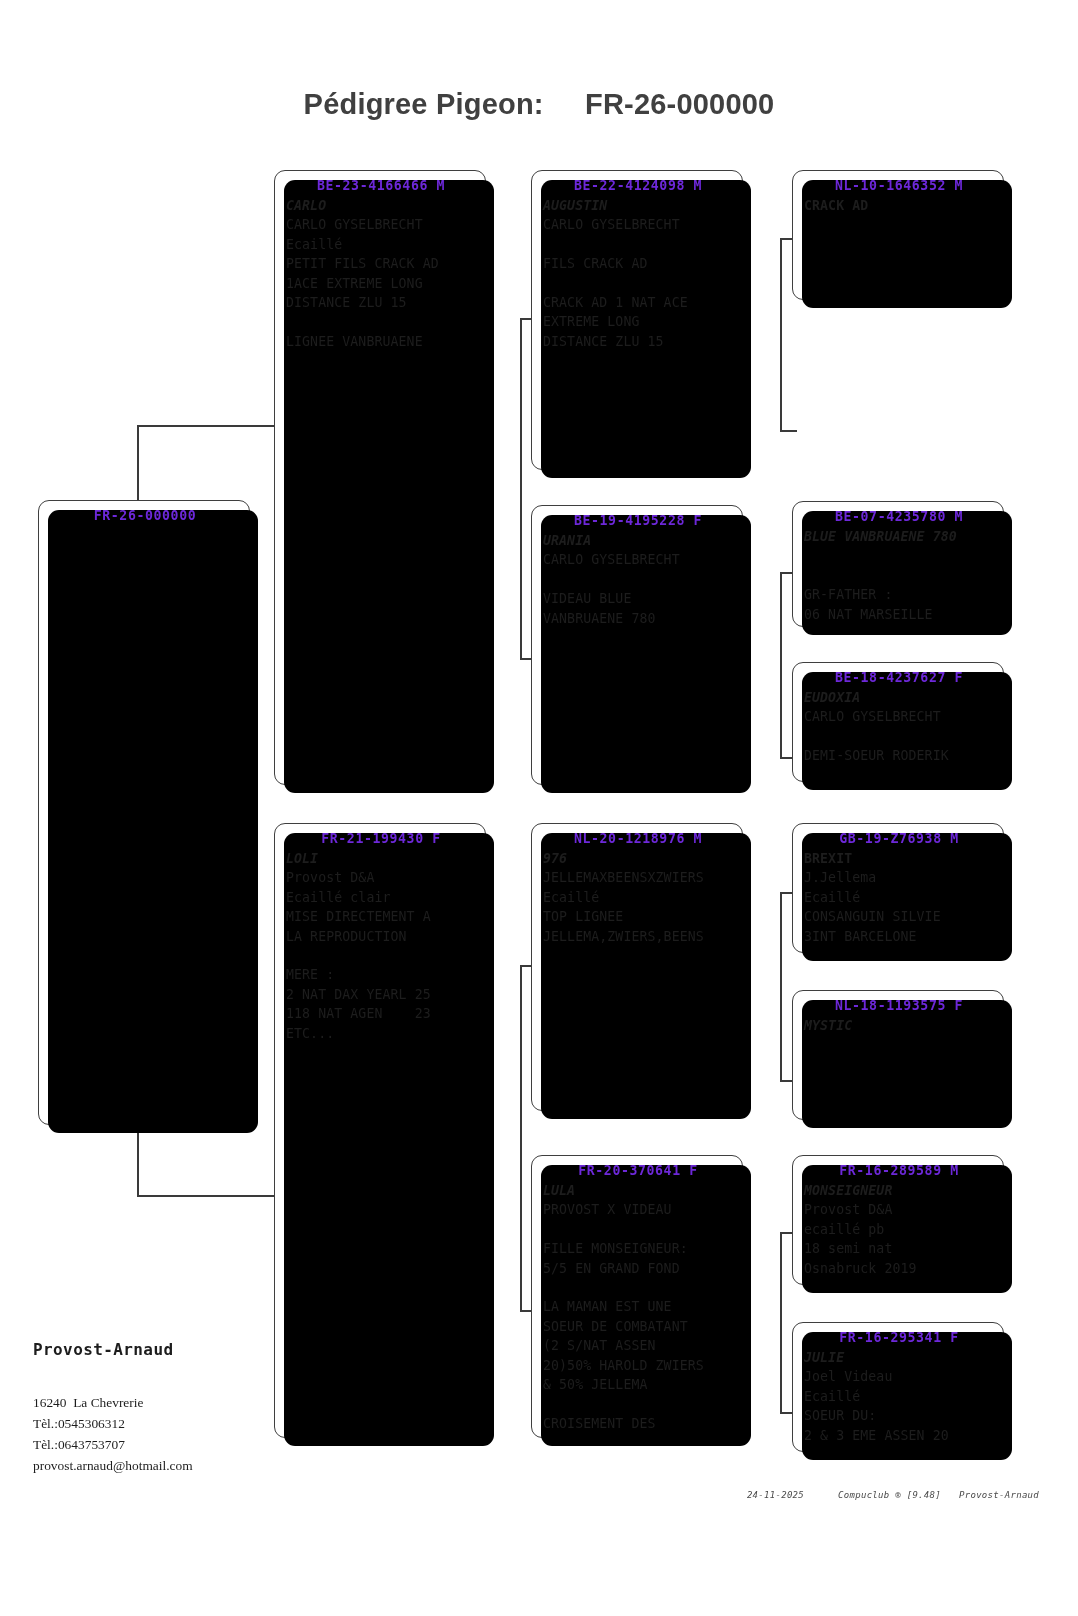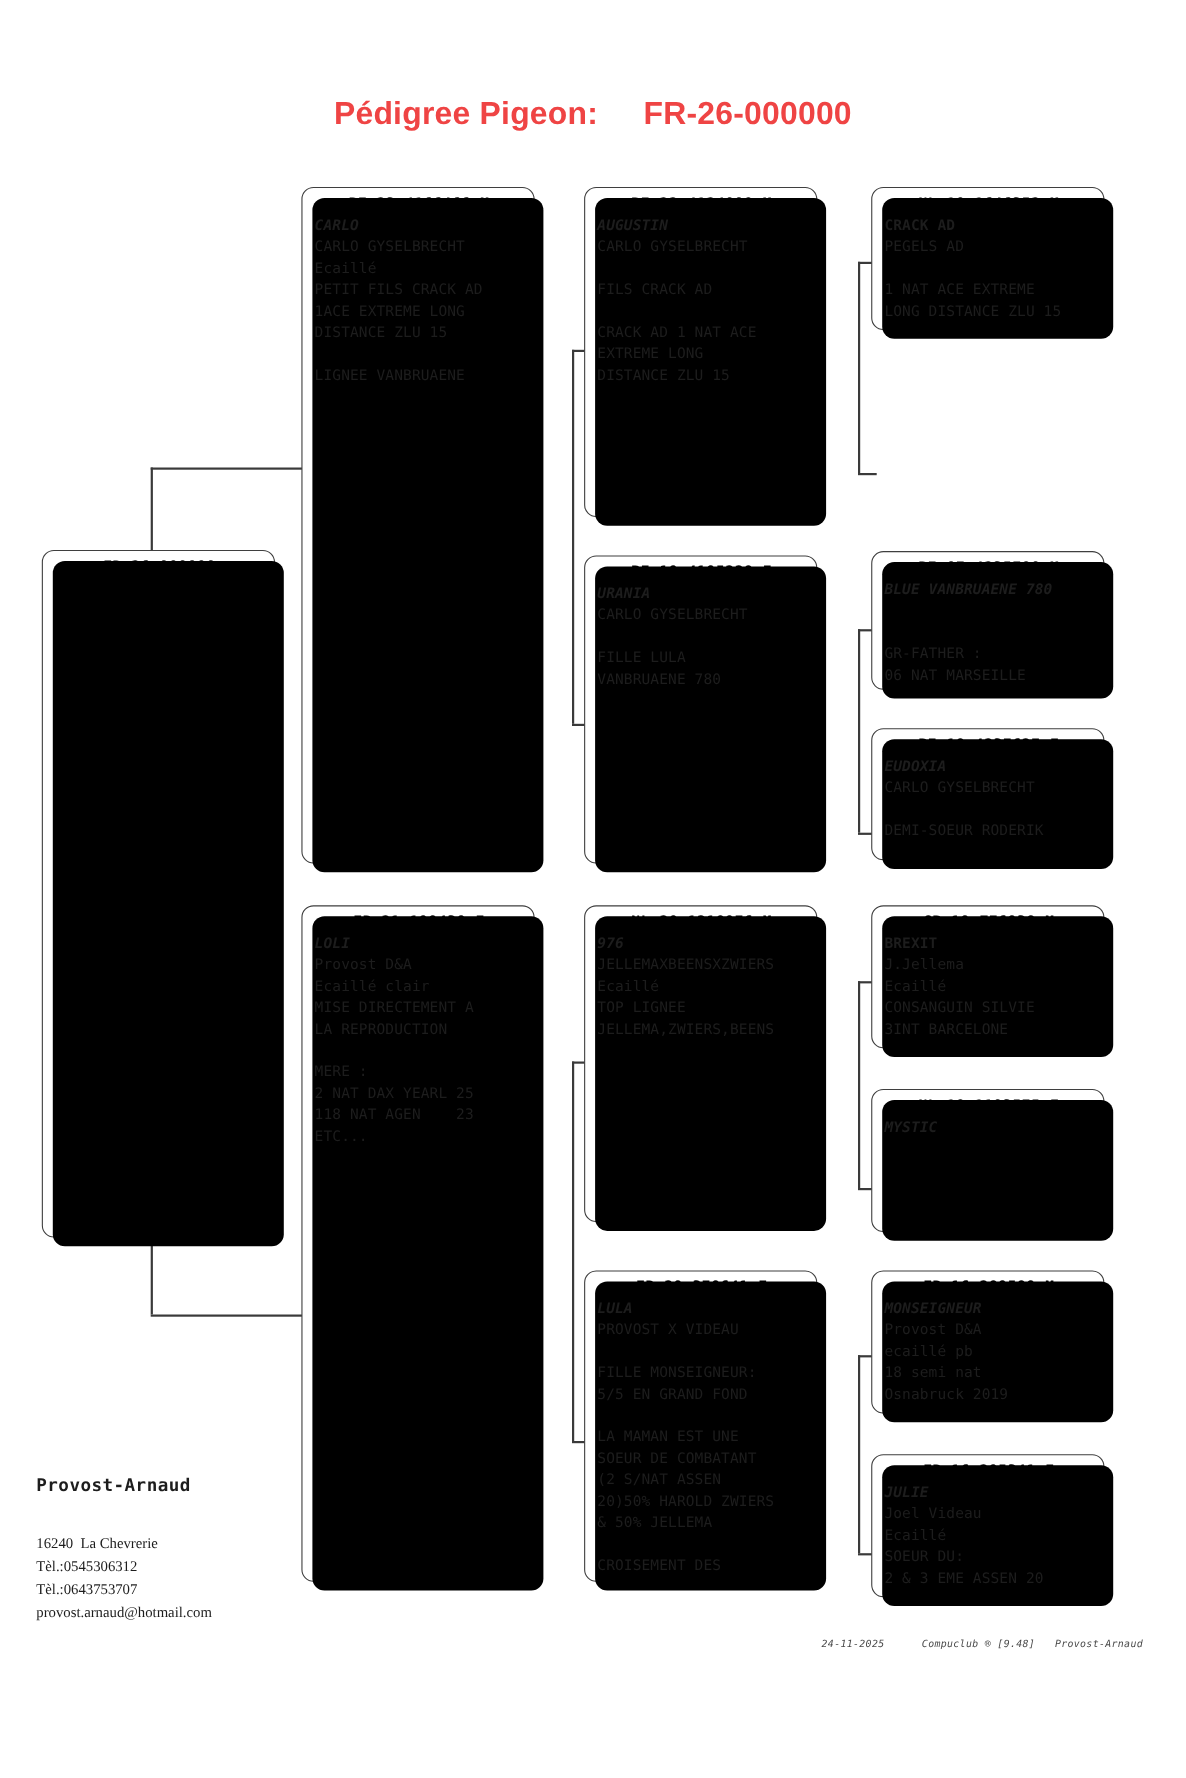--- a/index.html
+++ b/index.html
@@ -14,7 +14,7 @@
   .title{
     position:absolute;left:0;right:0;top:88px;text-align:center;
     font-family:"Liberation Sans","DejaVu Sans",sans-serif;
-    font-size:29px;font-weight:600;color:#ef4444;letter-spacing:.2px;
+    font-size:29px;font-weight:600;color:#404040;letter-spacing:.2px;
     white-space:pre;
   }
 

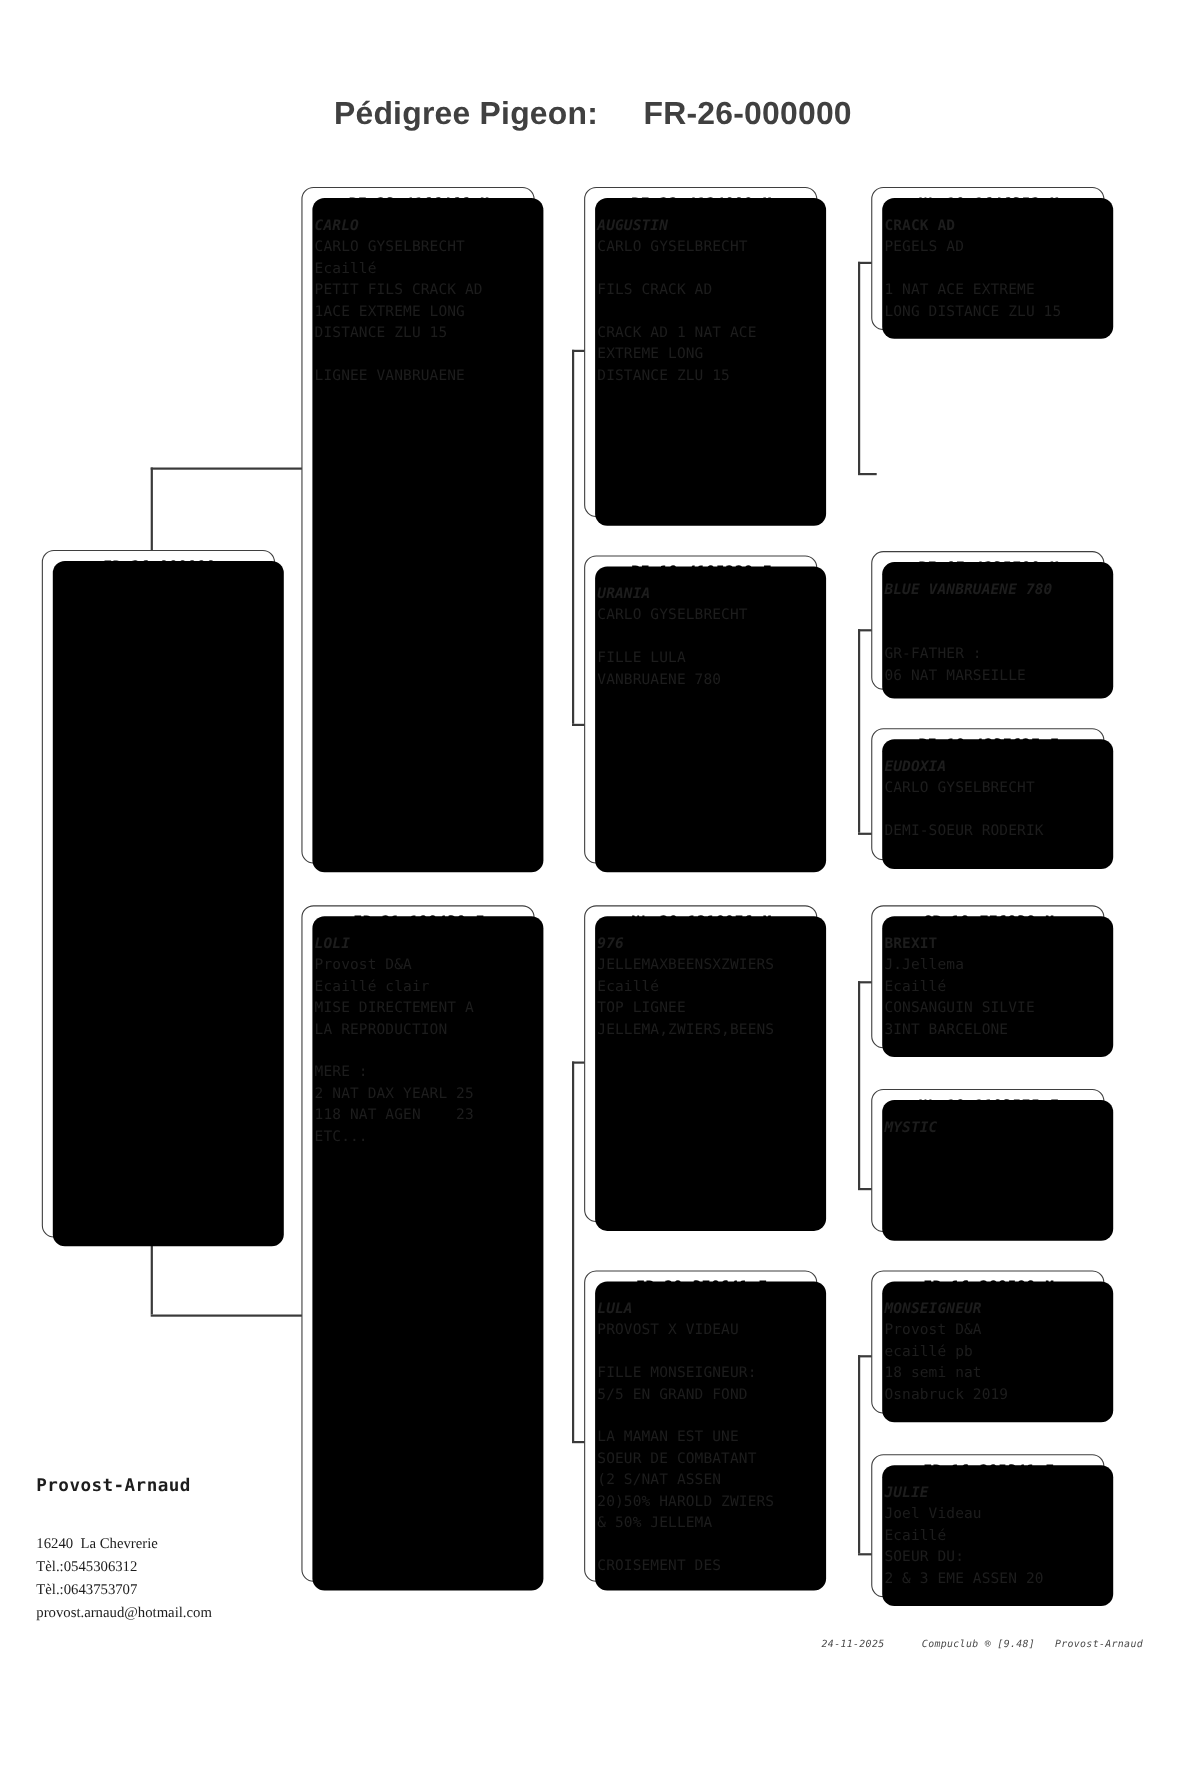--- a/index.html
+++ b/index.html
@@ -38,7 +38,7 @@
     background:#000;border-radius:11px;z-index:-1;
   }
   .card .hdr{
-    color:#000000;
+    color:#6d28d9;
     font-weight:bold;
     font-size:13.2px;
     letter-spacing:.6px;

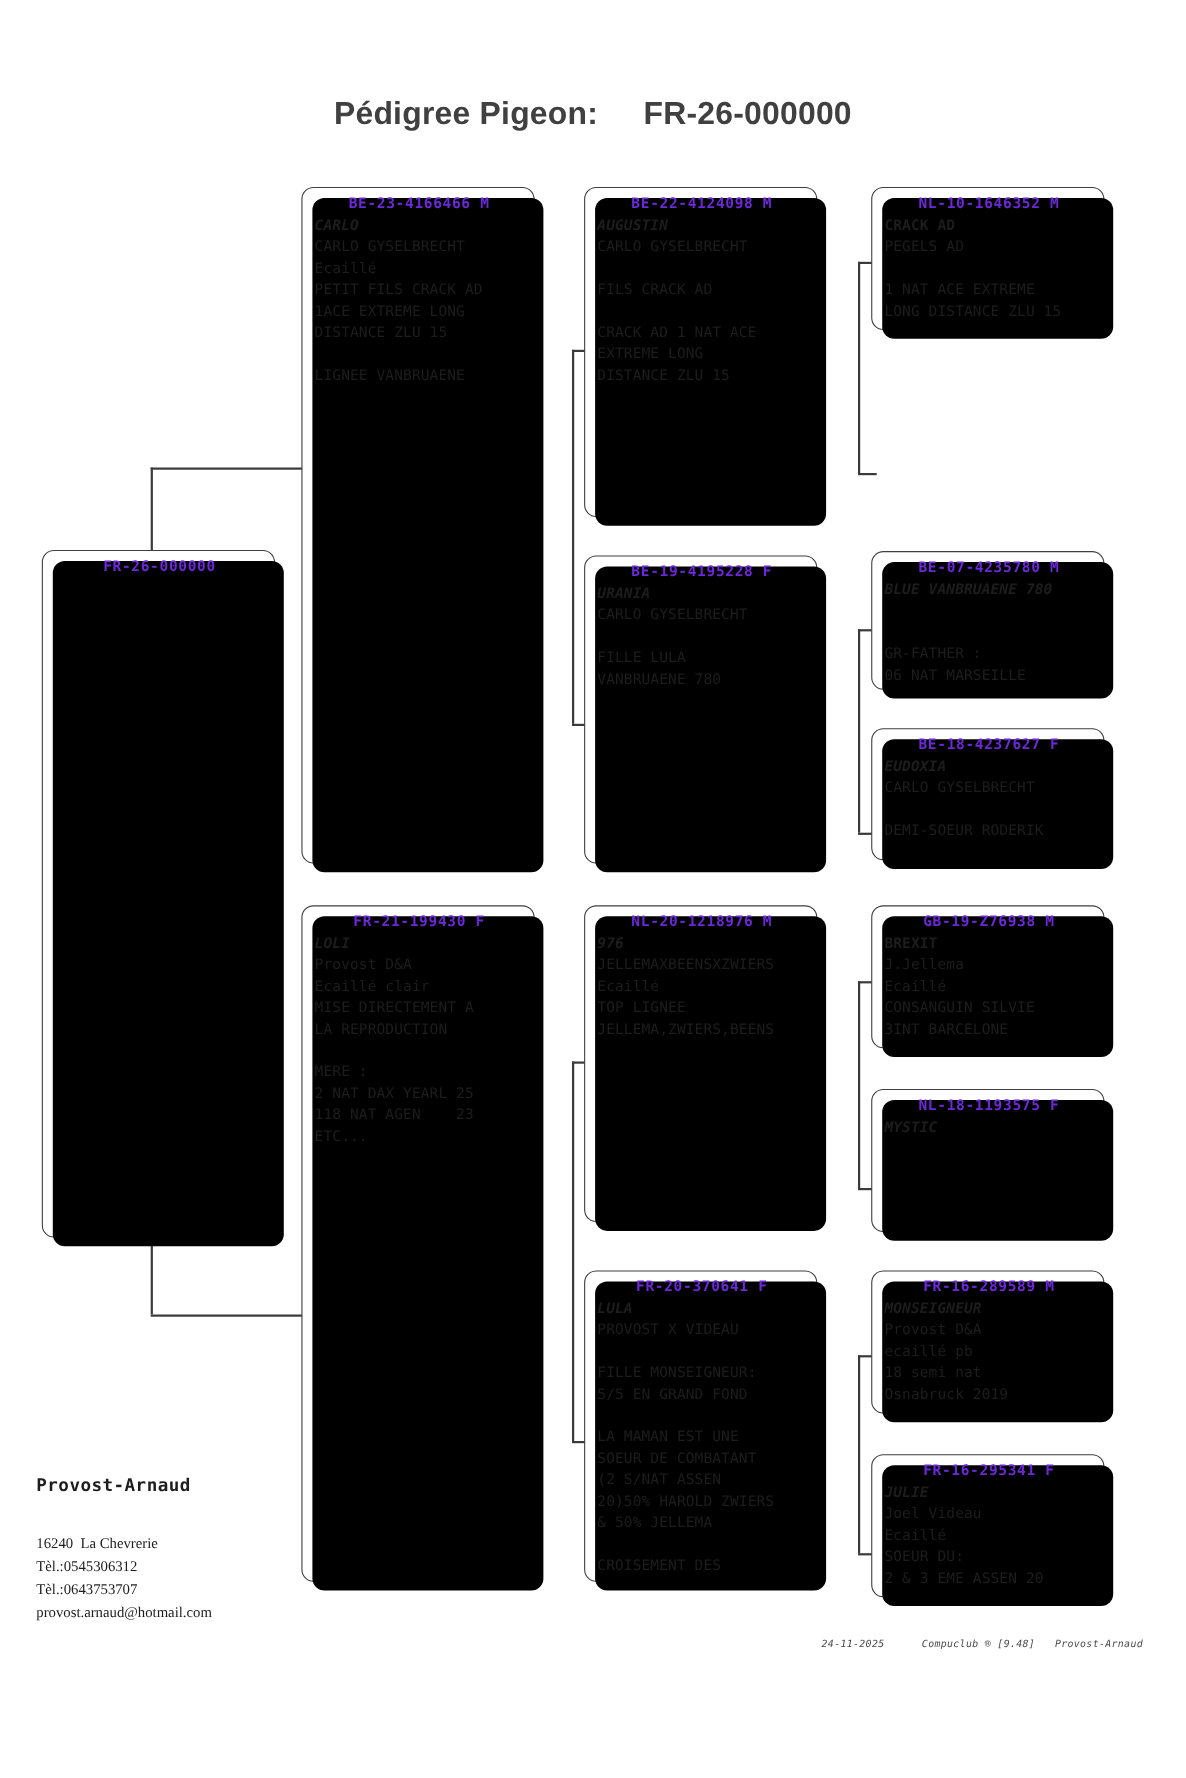--- a/index.html
+++ b/index.html
@@ -202,12 +202,6 @@
   <div class="card" style="left:792px;top:170px;width:212px;height:130px;">
     <div class="hdr">NL-10-1646352 M</div>
     <div class="ln-txt bd">CRACK AD</div>
-    <div>
-        <div class="ln-txt">PEGELS AD</div>
-        <div class="ln-txt blank">&nbsp;</div>
-        <div class="ln-txt">1 NAT ACE EXTREME</div>
-        <div class="ln-txt">LONG DISTANCE ZLU 15</div>
-      </div>
   </div>
 
 

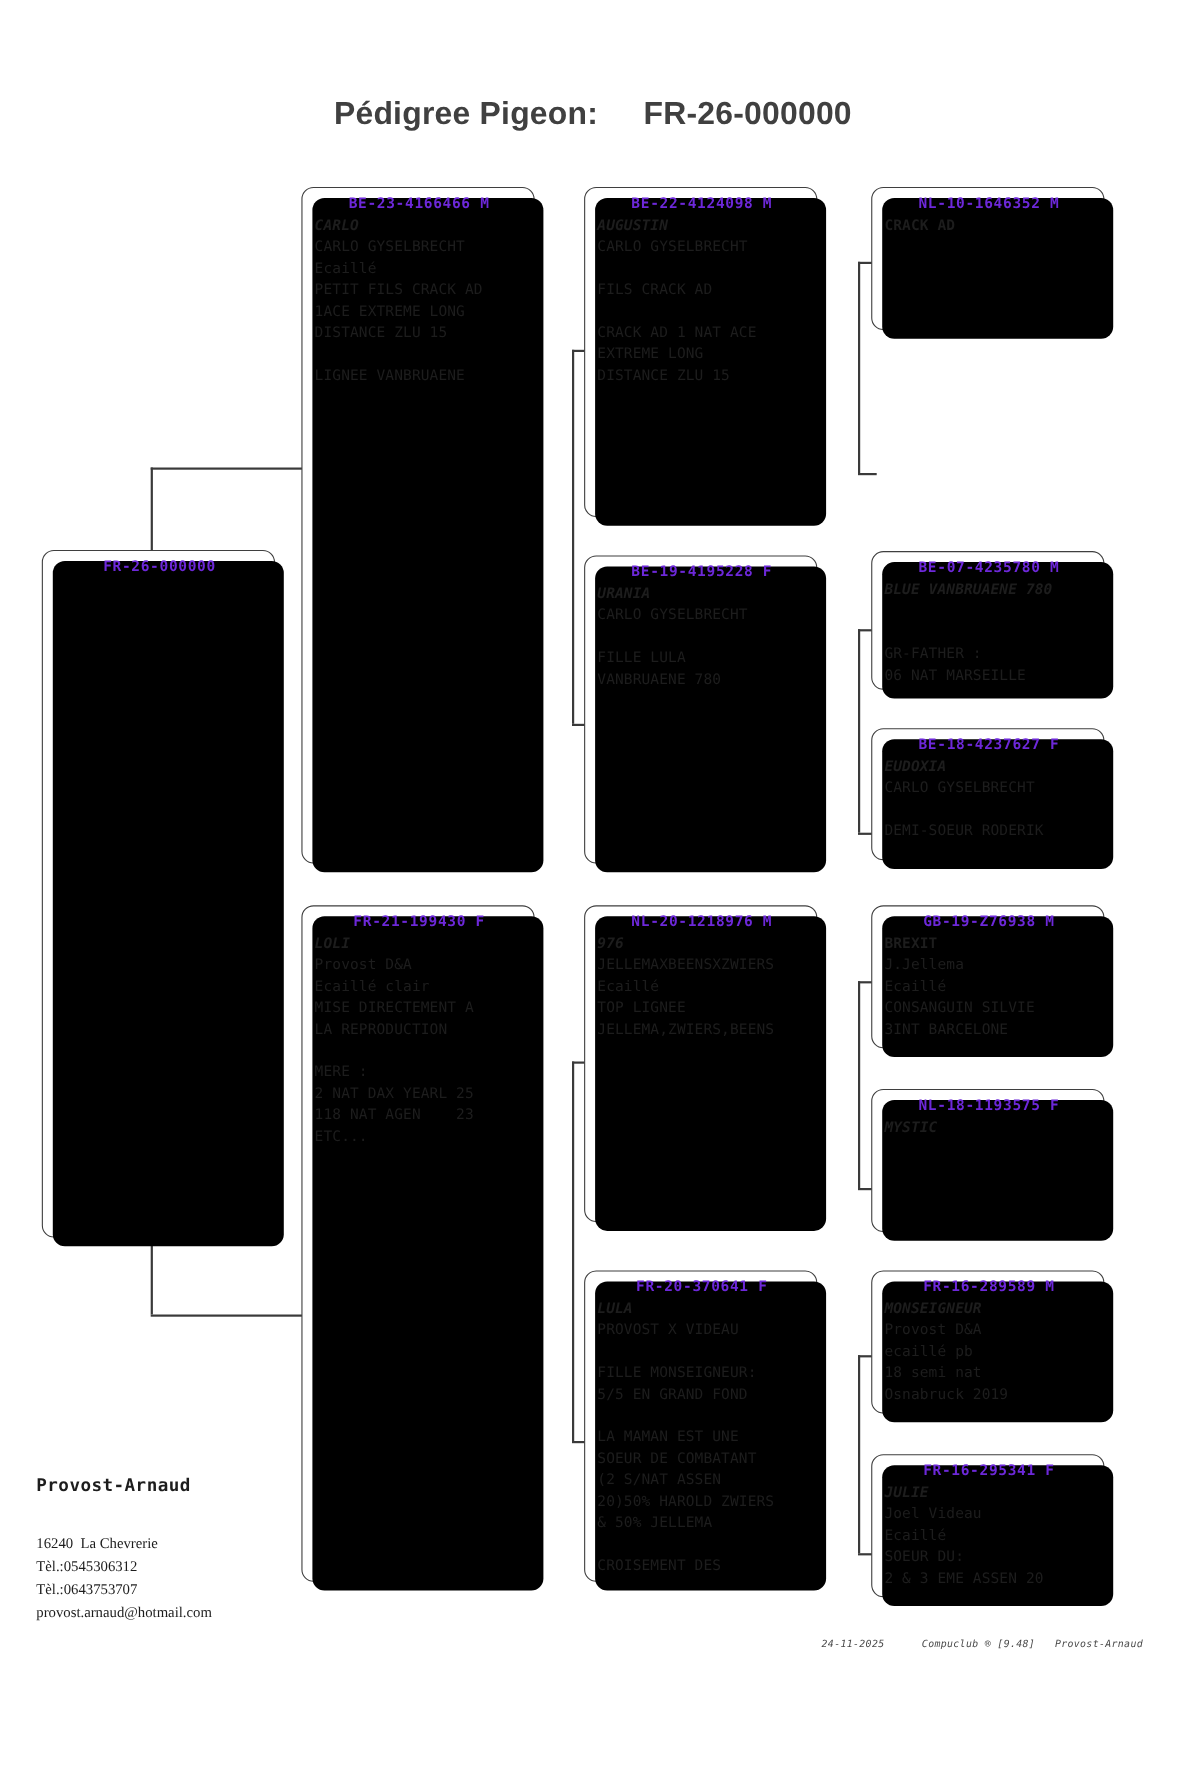--- a/index.html
+++ b/index.html
@@ -164,7 +164,7 @@
     <div>
         <div class="ln-txt">CARLO GYSELBRECHT</div>
         <div class="ln-txt blank">&nbsp;</div>
-        <div class="ln-txt">FILLE LULA</div>
+        <div class="ln-txt">VIDEAU BLUE</div>
         <div class="ln-txt">VANBRUAENE 780</div>
       </div>
   </div>

